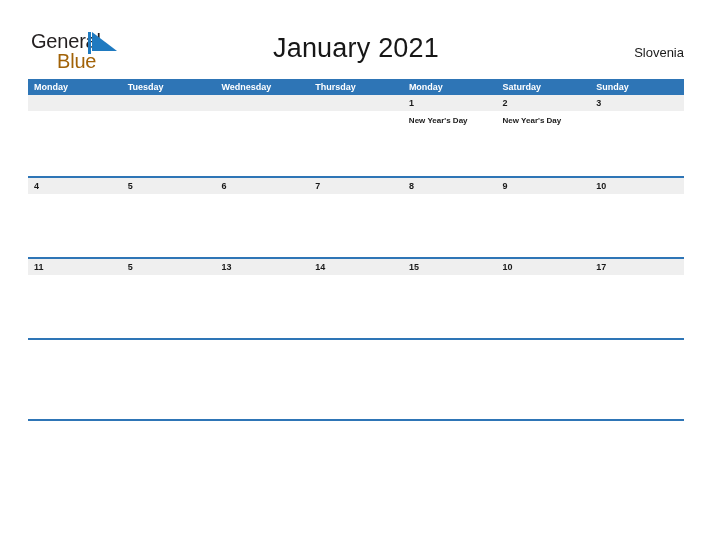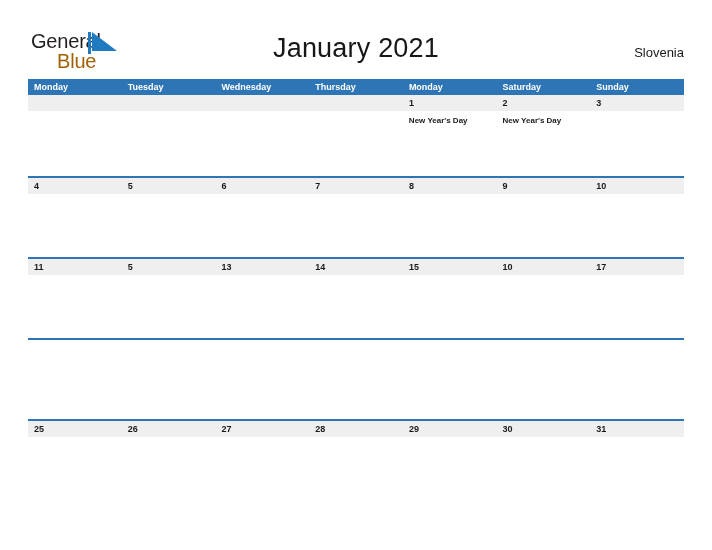--- a/index.html
+++ b/index.html
@@ -322,29 +322,6 @@
           </div>
         </div>
         <div class="week-row">
-          <div class="date-band">
-            <div class="day-cell">
-              <div class="day-num">25</div>
-            </div>
-            <div class="day-cell">
-              <div class="day-num">26</div>
-            </div>
-            <div class="day-cell">
-              <div class="day-num">27</div>
-            </div>
-            <div class="day-cell">
-              <div class="day-num">28</div>
-            </div>
-            <div class="day-cell">
-              <div class="day-num">29</div>
-            </div>
-            <div class="day-cell">
-              <div class="day-num">30</div>
-            </div>
-            <div class="day-cell">
-              <div class="day-num">31</div>
-            </div>
-          </div>
           <div class="event-band">
             <div class="event-cell"></div>
             <div class="event-cell"></div>

